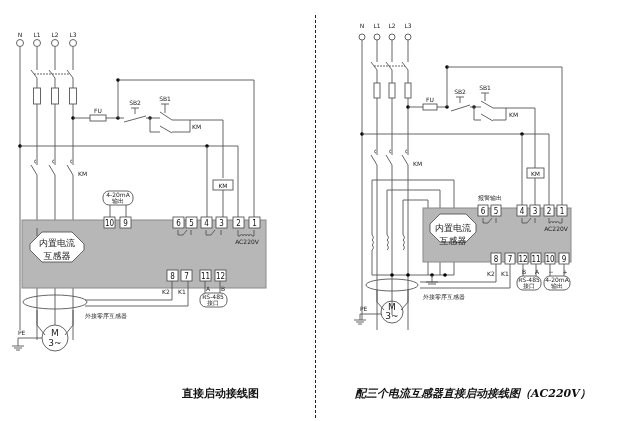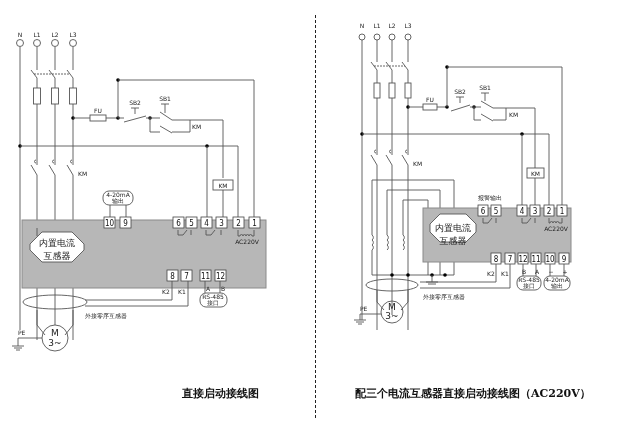--- a/index.html
+++ b/index.html
@@ -378,6 +378,6 @@
 
 <div class="divider"></div>
 <div class="cap" style="left:182px; top:386px;">直接启动接线图</div>
-<div class="cap" style="left:355px; top:386px;">配三个电流互感器直接启动接线图（AC220V）</div>
+<div class="cap" style="left:355px; top:386px;font-style:italic;">配三个电流互感器直接启动接线图（AC220V）</div>
 
 </body></html>

